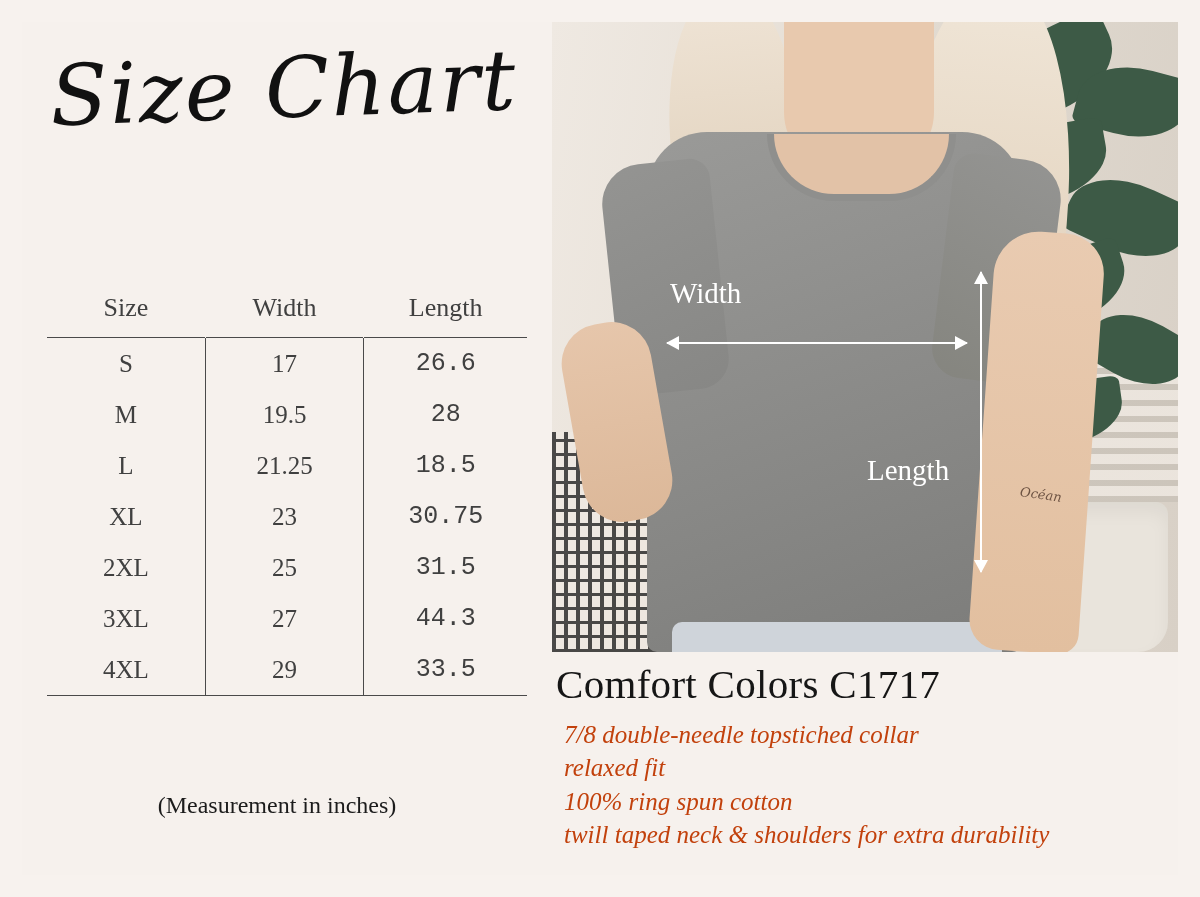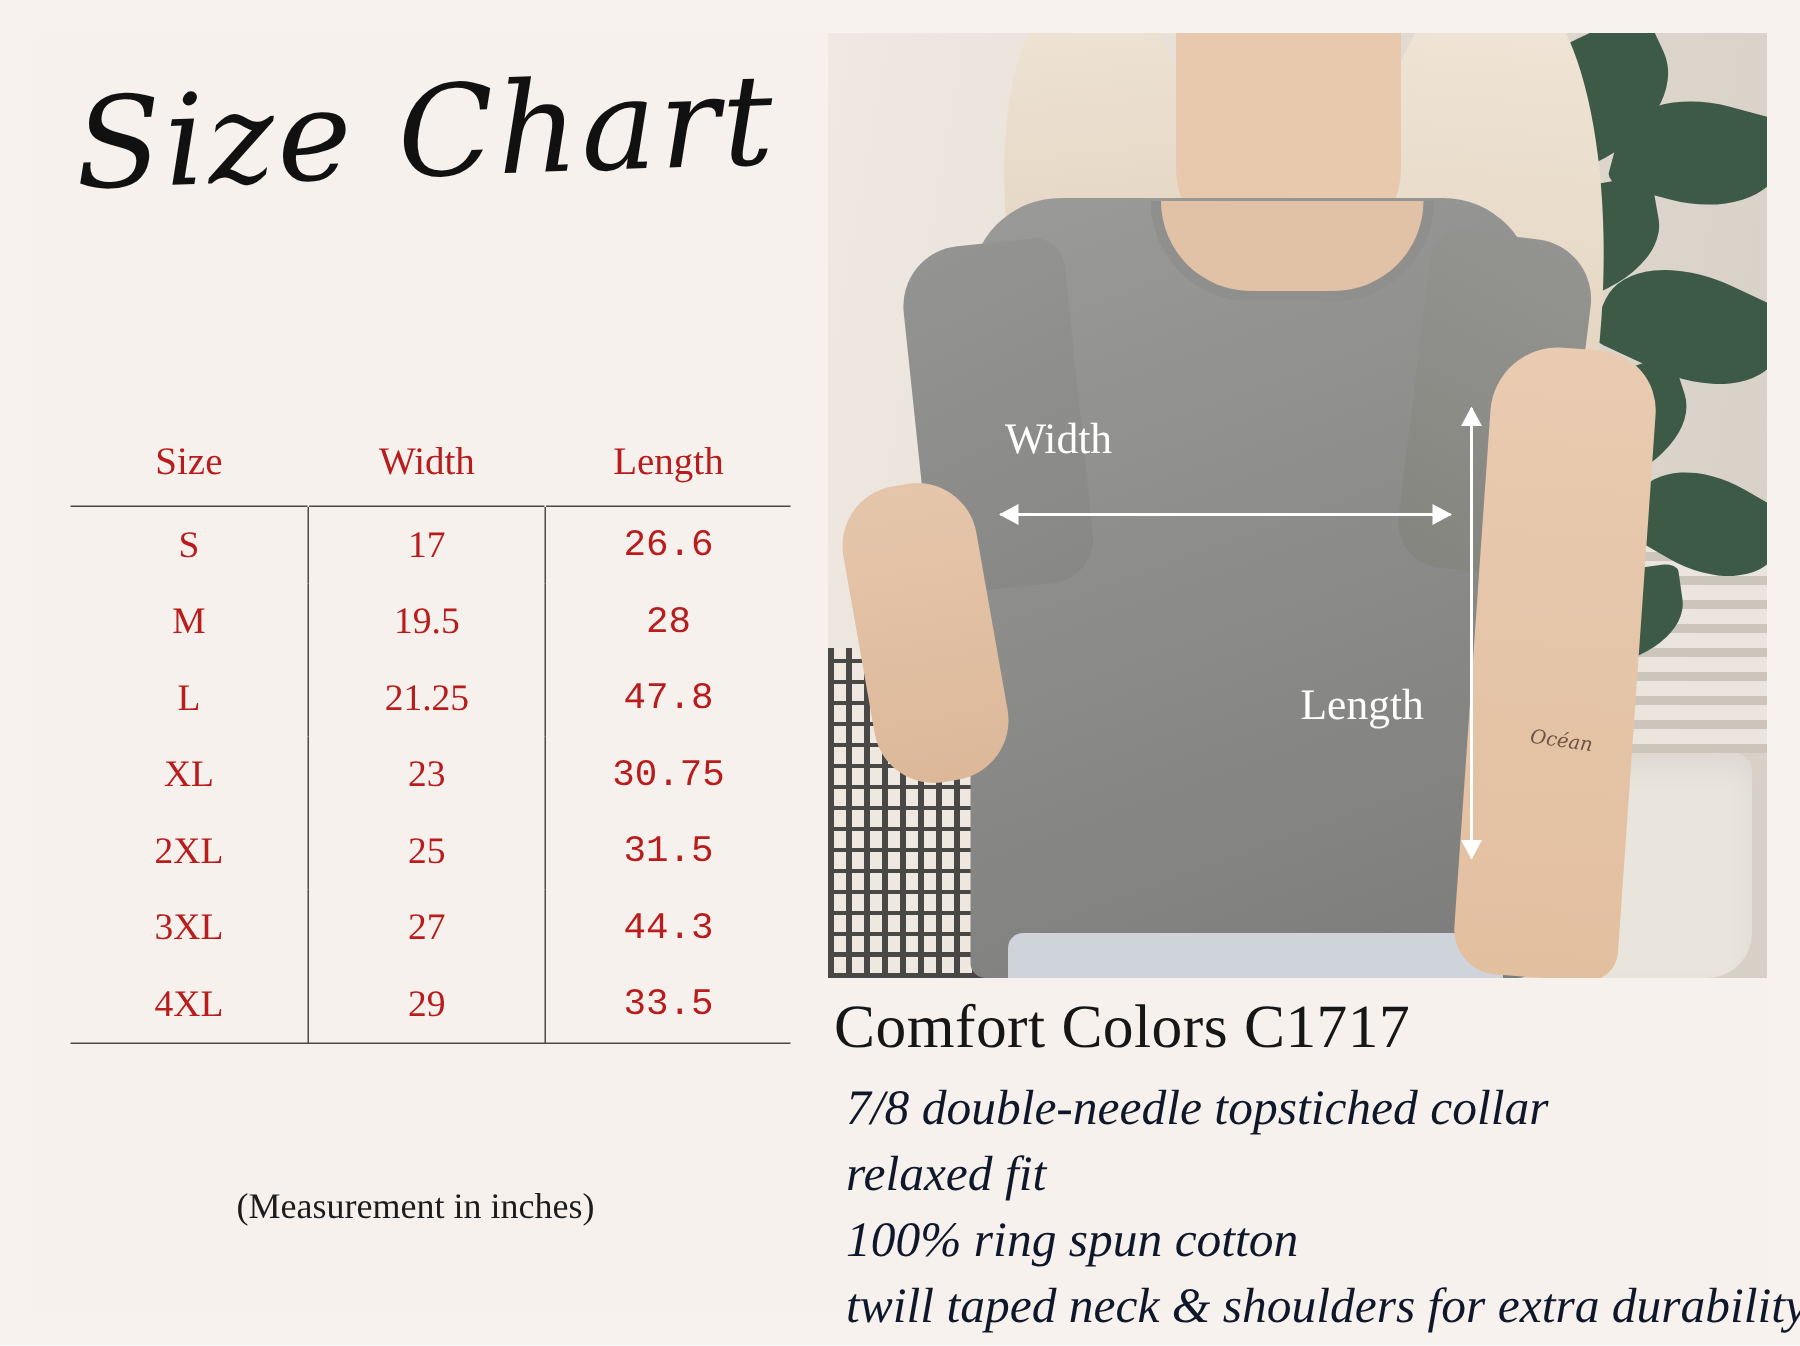--- a/index.html
+++ b/index.html
@@ -62,7 +62,7 @@
     width: 100%;
     border-collapse: collapse;
     font-size: 25px;
-    color: #b91c1c;
+    color: #404040;
   }
   table.size-table th {
     font-weight: normal;

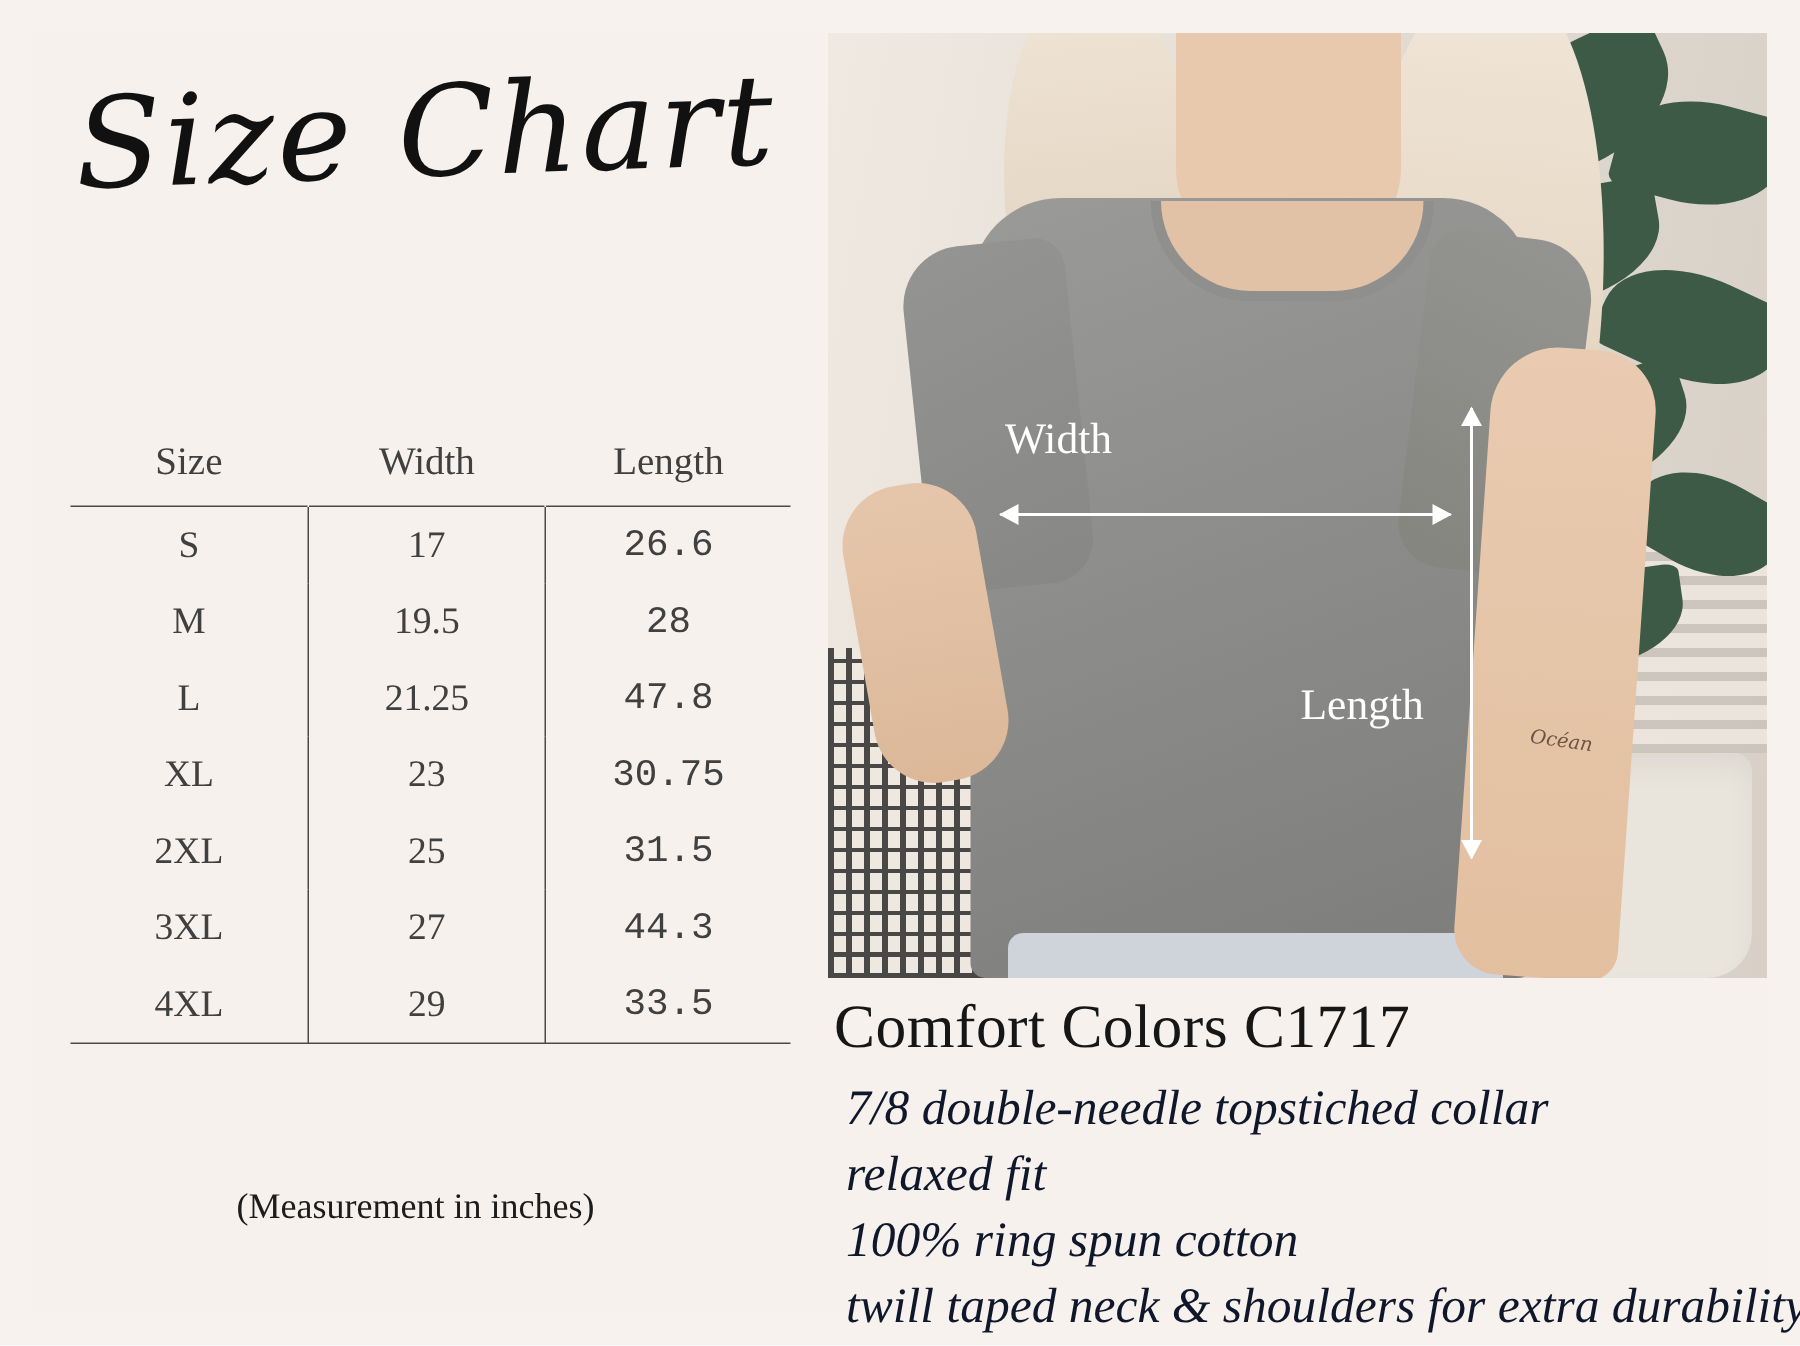--- a/index.html
+++ b/index.html
@@ -410,7 +410,7 @@
             <tr>
               <td class="col-size">L</td>
               <td class="col-width">21.25</td>
-              <td class="col-length">47.8</td>
+              <td class="col-length">18.5</td>
             </tr>
             <tr>
               <td class="col-size">XL</td>

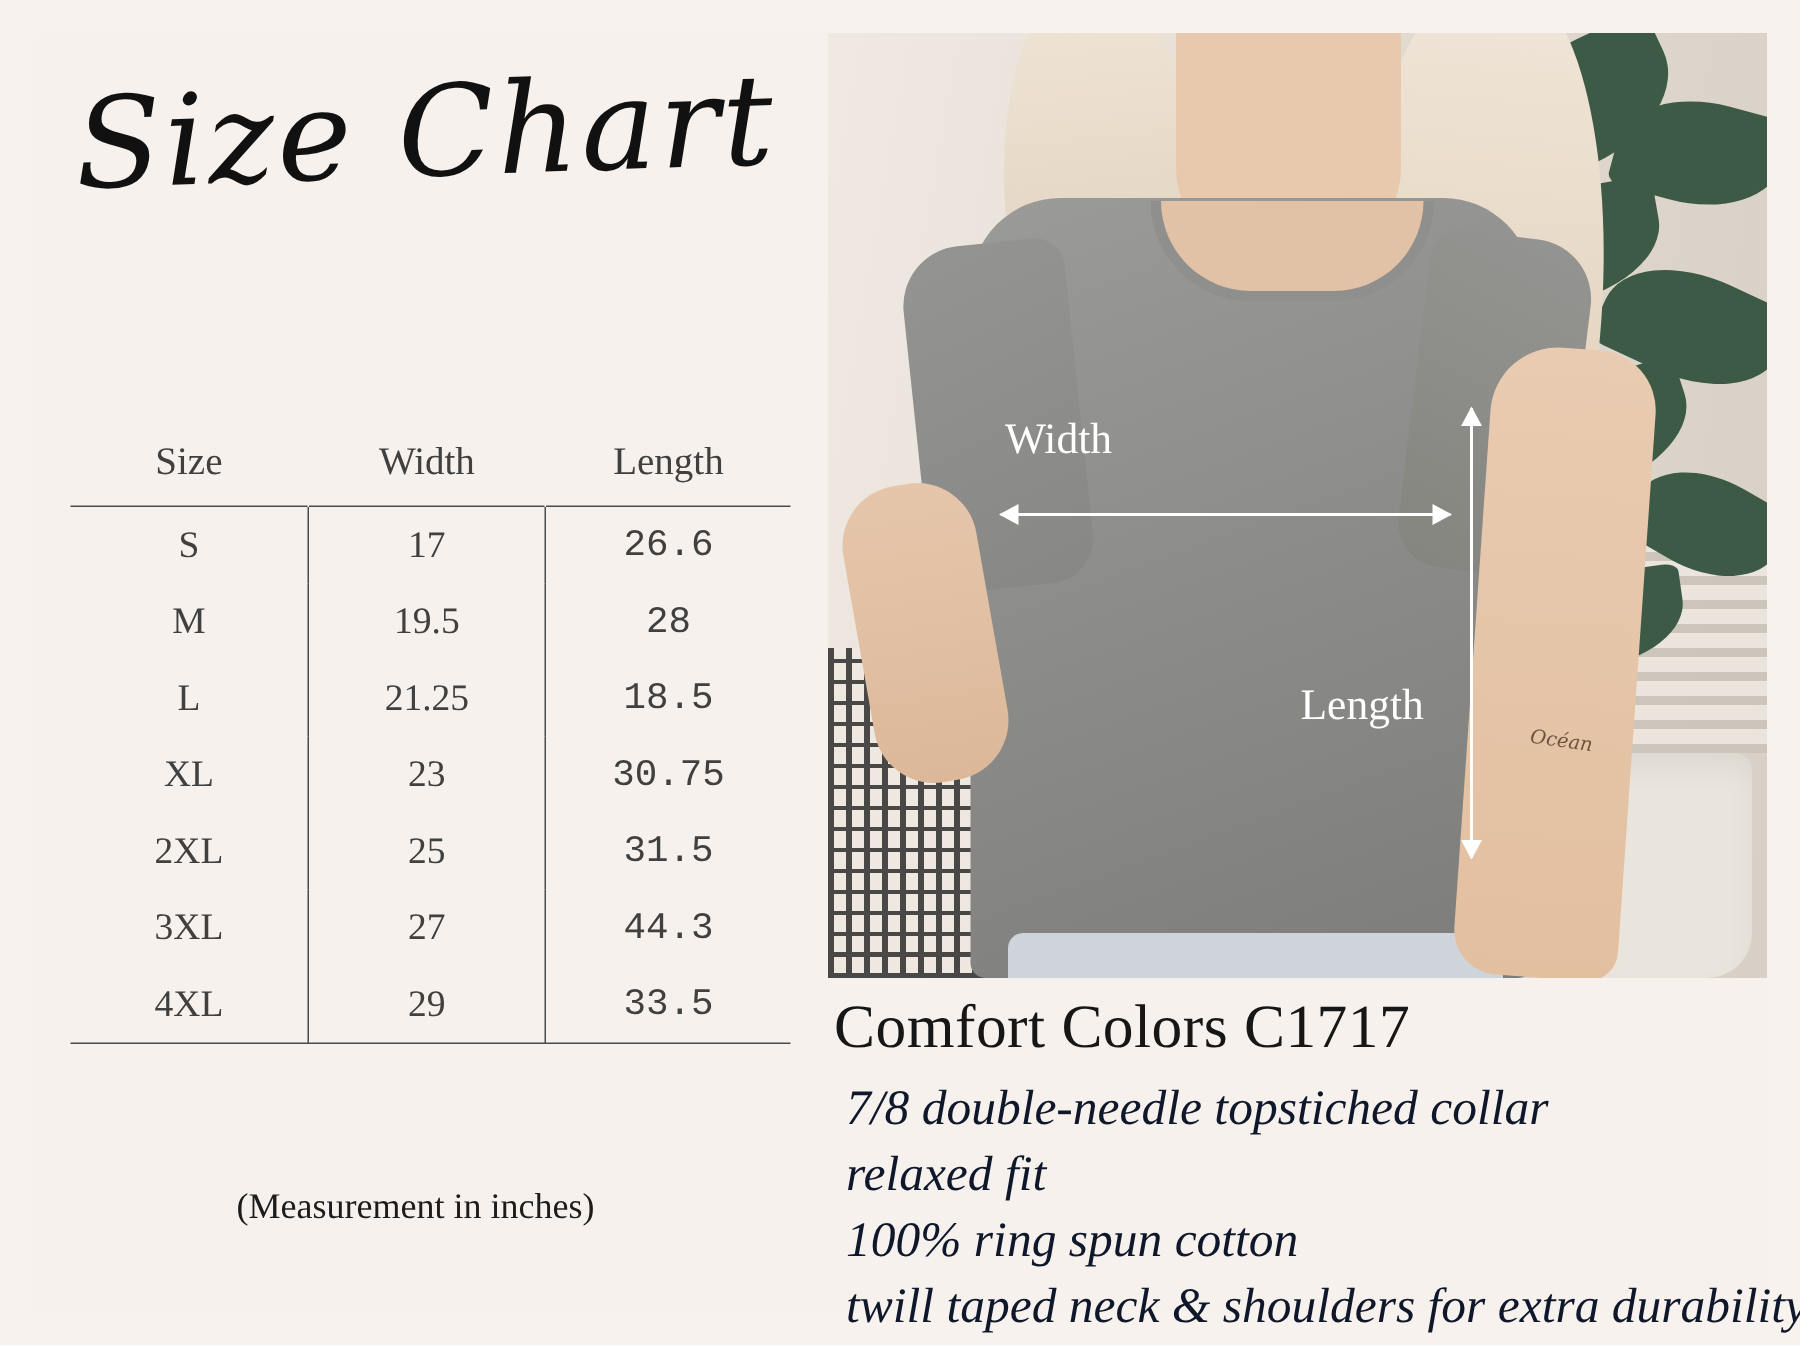--- a/index.html
+++ b/index.html
@@ -372,9 +372,9 @@
   }
   .feature-list li {
     font-style: italic;
-    font-size: 33px;
+    font-size: 25px;
     line-height: 1.33;
-    color: #0f172a;
+    color: #c2410c;
     white-space: nowrap;
   }
 </style>

